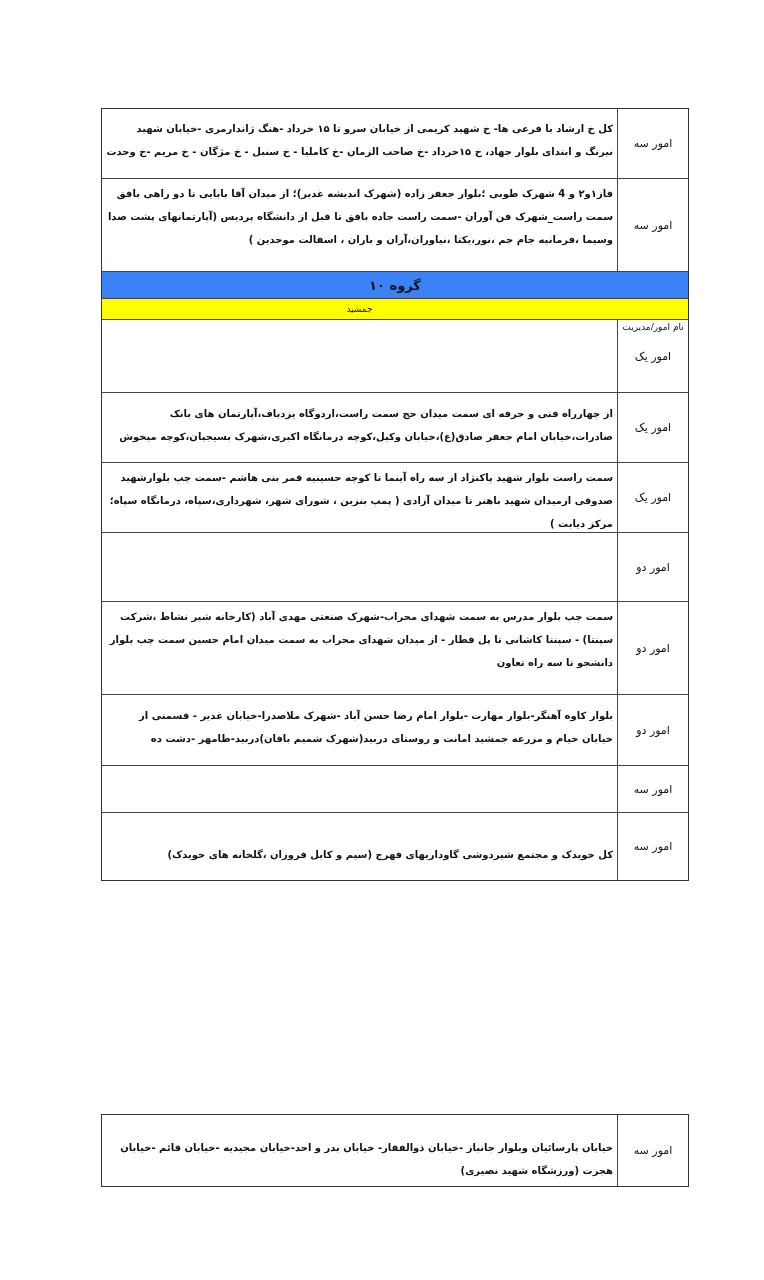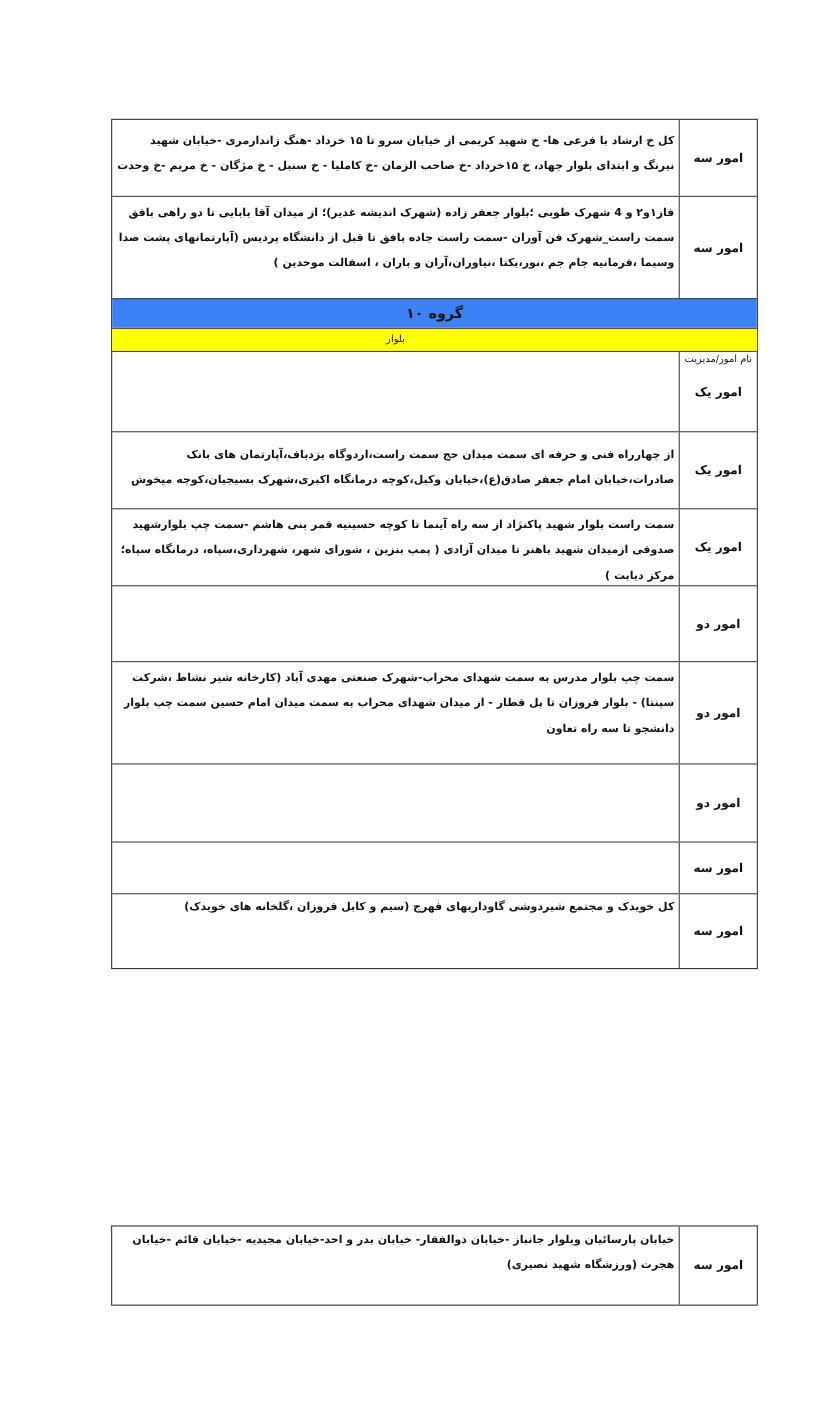--- a/index.html
+++ b/index.html
@@ -9,7 +9,7 @@
   .row { display: flex; flex-direction: row; border-top: 1.5px solid #444; box-sizing: border-box; }
   .row.first { border-top: none; }
   .mgmt { width: 71px; flex: 0 0 71px; border-left: 1.5px solid #444; display: flex; align-items: center; justify-content: center;
-          font-size: 11px; font-weight: bold; box-sizing: border-box; }
+          font-size: 11px; font-weight: normal; box-sizing: border-box; }
   .addr { flex: 1; padding: 3px 4px 0 4px; font-size: 10px; font-weight: bold; line-height: 23px; text-align: right; box-sizing: border-box; }
   .group-row { background: #3b82f6; height: 27px; display: flex; align-items: center; justify-content: center;
                font-size: 13px; font-weight: bold; border-top: 1.5px solid #444; box-sizing: border-box; }

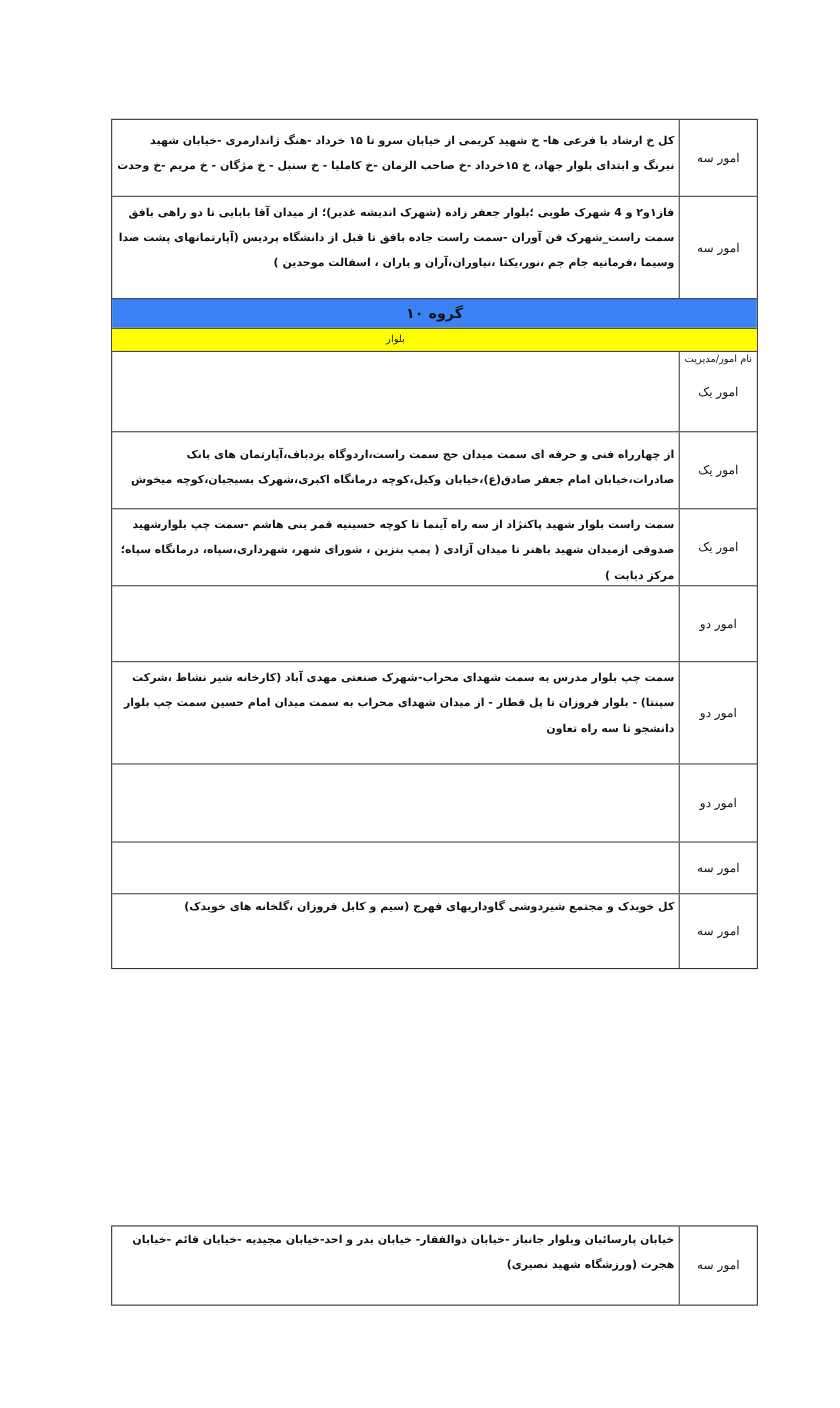--- a/index.html
+++ b/index.html
@@ -32,7 +32,7 @@
   <div class="group-row">گروه ۱۰</div>
   <div class="hdr-row">
     <div class="mgmt">نام امور/مدیریت</div>
-    <div class="addr">بلوار</div>
+    <div class="addr">جمشید</div>
   </div>
   <div class="row" style="height:73px;">
     <div class="mgmt">امور یک</div>

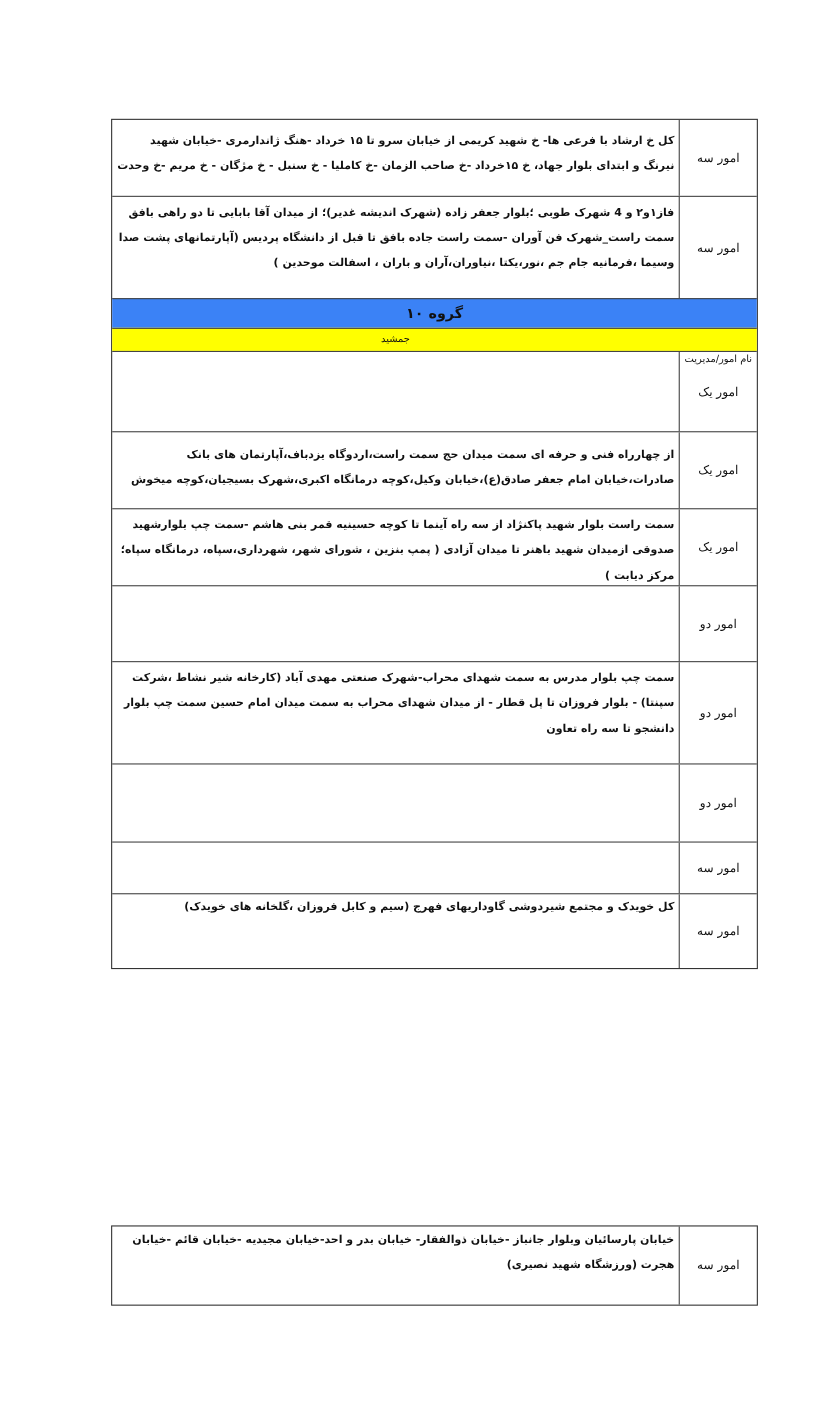--- a/index.html
+++ b/index.html
@@ -50,7 +50,7 @@
   </div>
   <div class="row" style="height:93px;">
     <div class="mgmt">امور دو</div>
-    <div class="addr">سمت چپ بلوار مدرس به سمت شهدای محراب-شهرک صنعتی مهدی آباد (کارخانه شیر نشاط ،شرکت سپنتا) - بلوار فروزان تا پل قطار - از میدان شهدای محراب به سمت میدان امام حسین سمت چپ بلوار دانشجو تا سه راه تعاون</div>
+    <div class="addr">سمت چپ بلوار مدرس به سمت شهدای محراب-شهرک صنعتی مهدی آباد (کارخانه شیر نشاط ،شرکت سپنتا) - سپنتا کاشانی تا پل قطار - از میدان شهدای محراب به سمت میدان امام حسین سمت چپ بلوار دانشجو تا سه راه تعاون</div>
   </div>
   <div class="row" style="height:71px;">
     <div class="mgmt">امور دو</div>

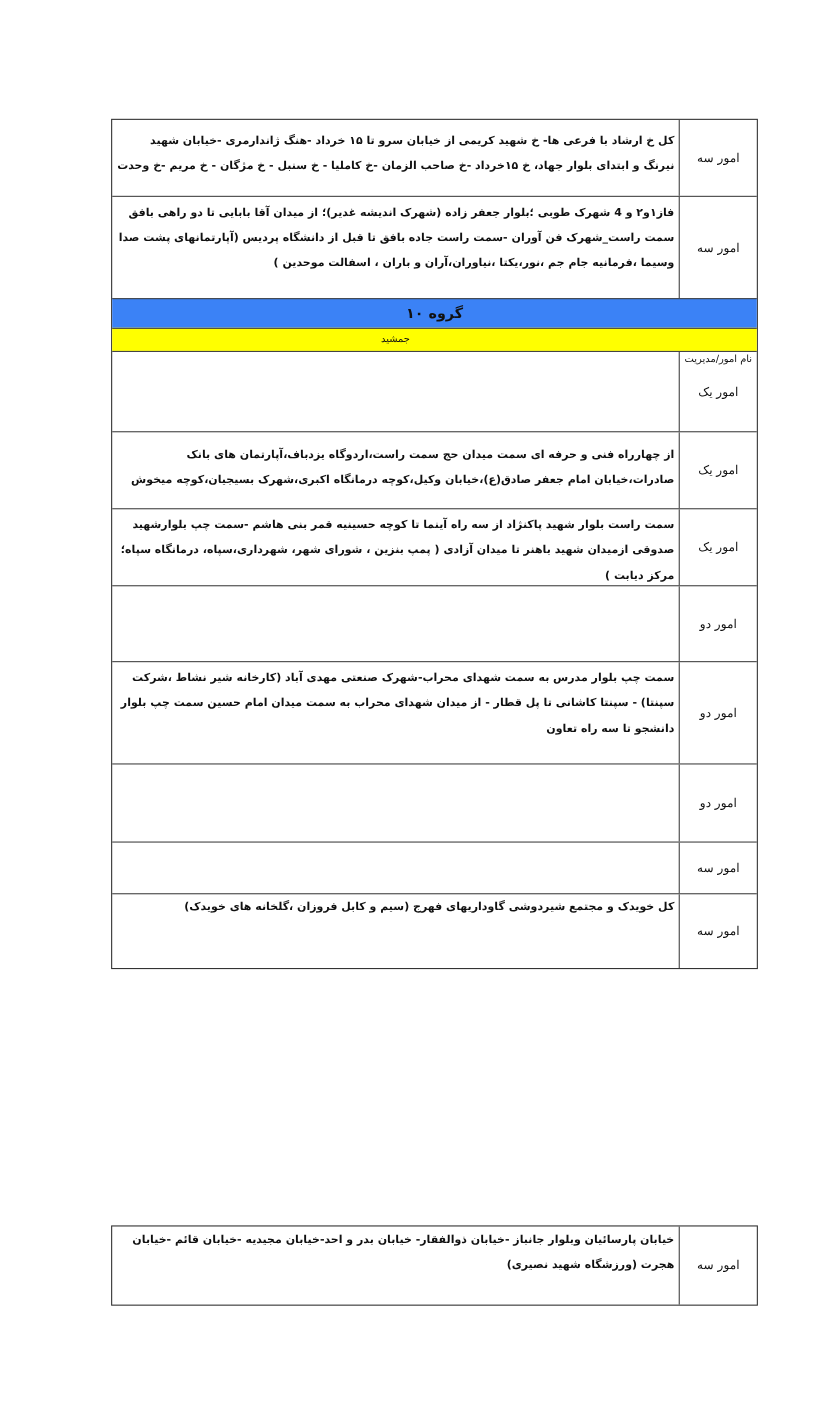--- a/index.html
+++ b/index.html
@@ -54,6 +54,7 @@
   </div>
   <div class="row" style="height:71px;">
     <div class="mgmt">امور دو</div>
+    <div class="addr" style="padding-top:9px;">بلوار کاوه آهنگر-بلوار مهارت -بلوار امام رضا حسن آباد -شهرک ملاصدرا-خیابان غدیر - قسمتی از خیابان خیام و مزرعه جمشید امانت و روستای دربید(شهرک شمیم بافان)دربید-طامهر -دشت ده</div>
   </div>
   <div class="row" style="height:47px;">
     <div class="mgmt">امور سه</div>

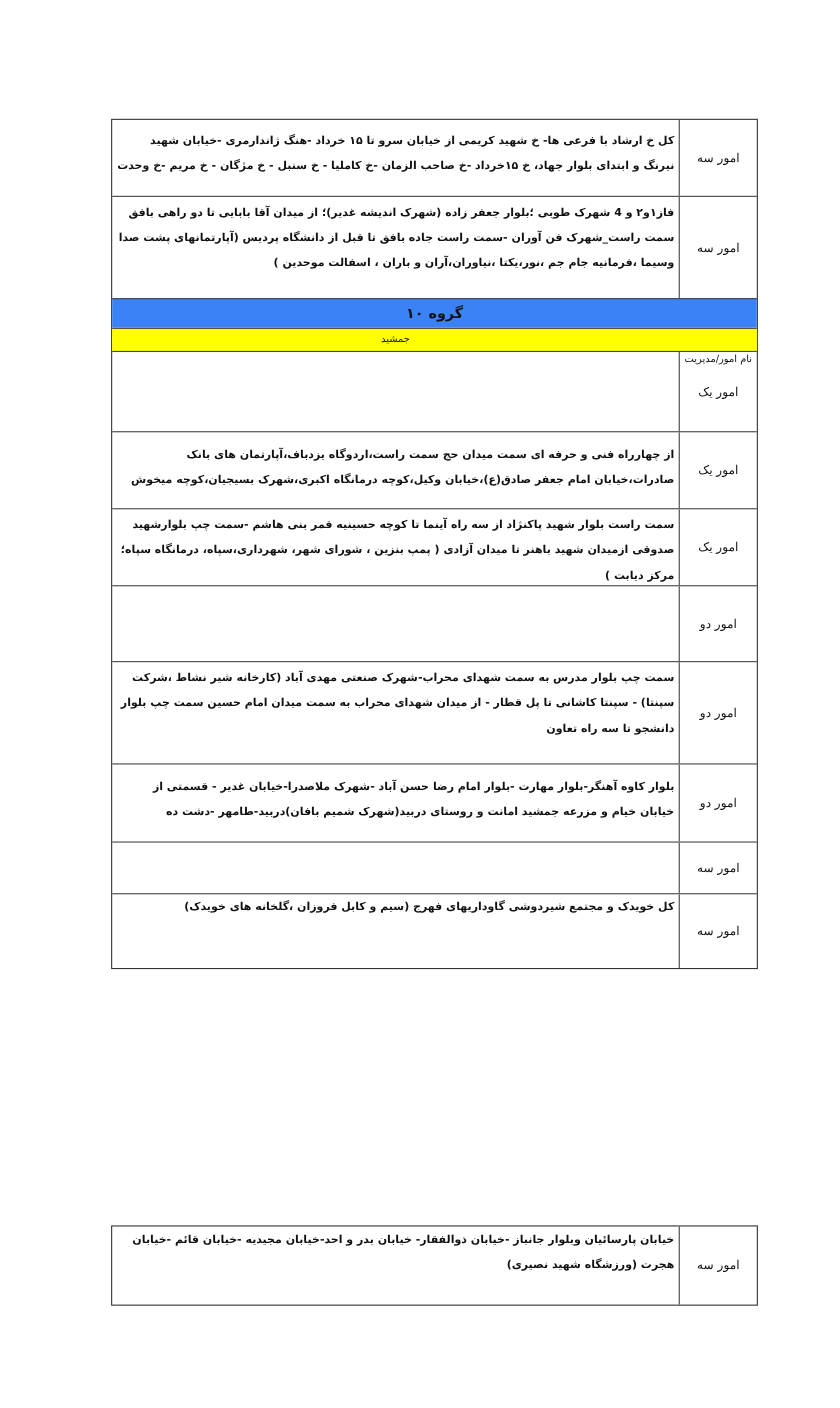--- a/index.html
+++ b/index.html
@@ -61,7 +61,7 @@
   </div>
   <div class="row" style="height:68px;">
     <div class="mgmt">امور سه</div>
-    <div class="addr" style="padding-top:0;">کل خویدک و مجتمع شیردوشی گاوداریهای فهرج  (سیم و کابل فروزان ،گلخانه های خویدک)</div>
+    <div class="addr" style="padding-top:0;margin-top:30px;">کل خویدک و مجتمع شیردوشی گاوداریهای فهرج  (سیم و کابل فروزان ،گلخانه های خویدک)</div>
   </div>
 </div>
 

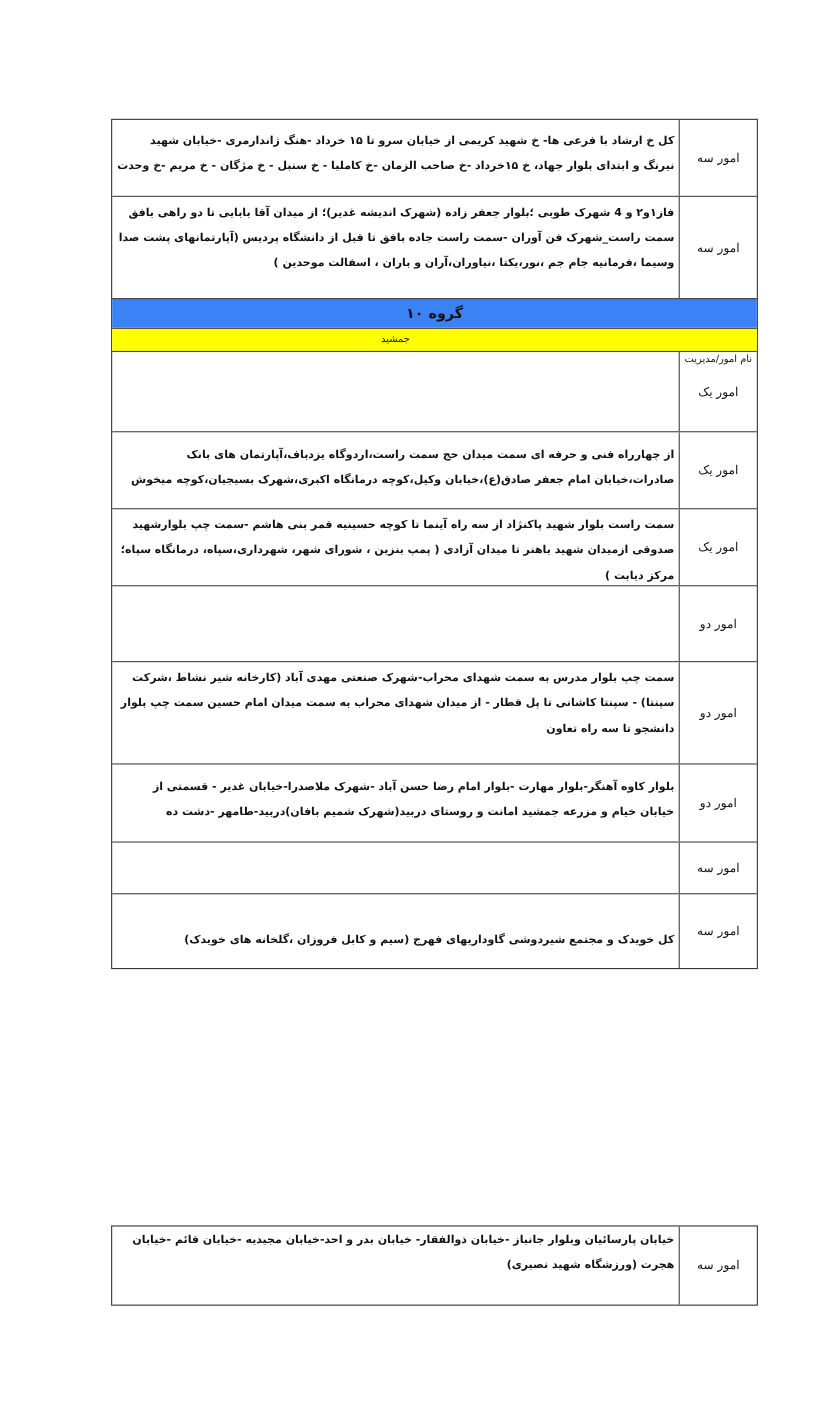--- a/index.html
+++ b/index.html
@@ -68,7 +68,7 @@
 <div class="tbl" style="top:1114px;">
   <div class="row first" style="height:71px;">
     <div class="mgmt">امور سه</div>
-    <div class="addr" style="padding-top:1px;">خیابان پارسائیان وبلوار جانباز -خیابان ذوالفقار- خیابان بدر و احد-خیابان مجیدیه -خیابان قائم -خیابان هجرت (ورزشگاه شهید نصیری)</div>
+    <div class="addr" style="padding-top:1px;margin-top:20px;">خیابان پارسائیان وبلوار جانباز -خیابان ذوالفقار- خیابان بدر و احد-خیابان مجیدیه -خیابان قائم -خیابان هجرت (ورزشگاه شهید نصیری)</div>
   </div>
 </div>
 

